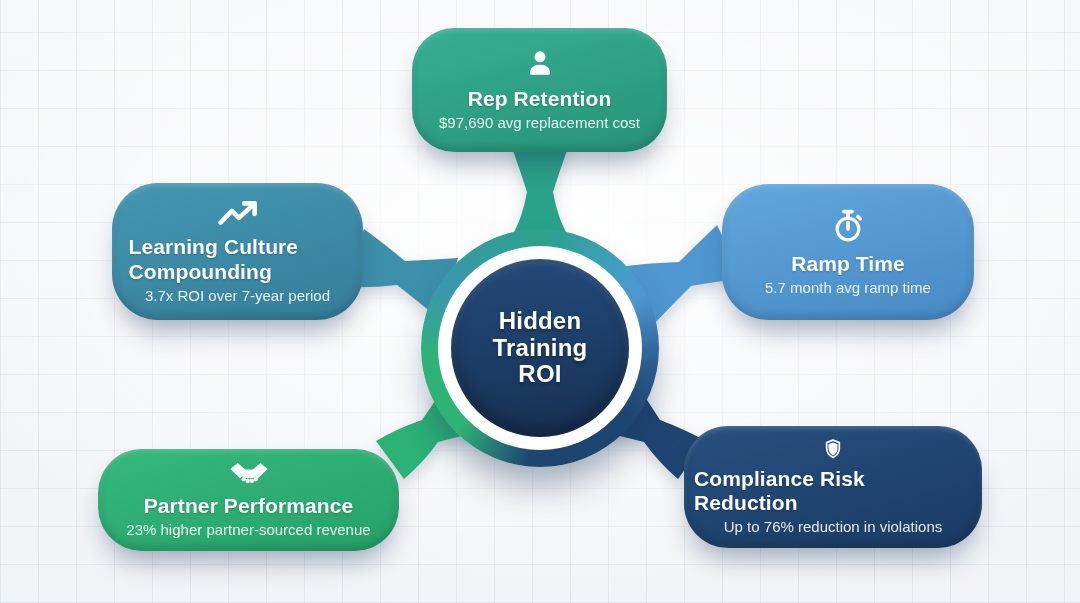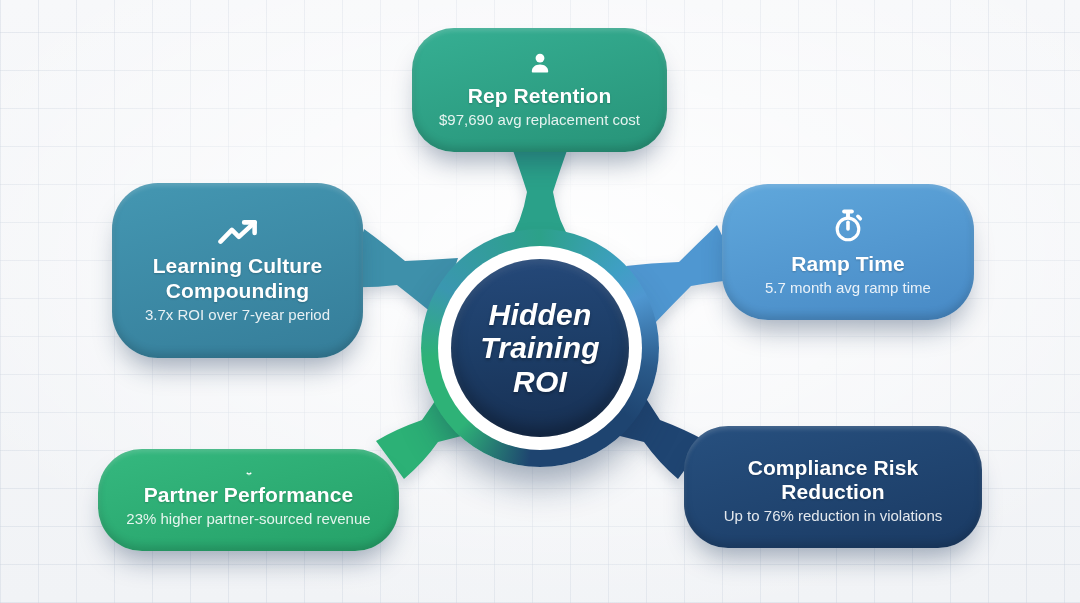--- a/index.html
+++ b/index.html
@@ -47,7 +47,7 @@
   .node {
     position:absolute; display:flex; flex-direction:column;
     align-items:center; justify-content:center; gap:3px;
-    color:#fff; text-align:center; padding:23px 10px;
+    color:#fff; padding:12px 10px;
     box-shadow: 0 17px 27px -8px rgba(25,50,85,.40),
                 inset 0 -5px 9px rgba(0,0,0,.15),
                 inset 0 3px 4px rgba(255,255,255,.16);

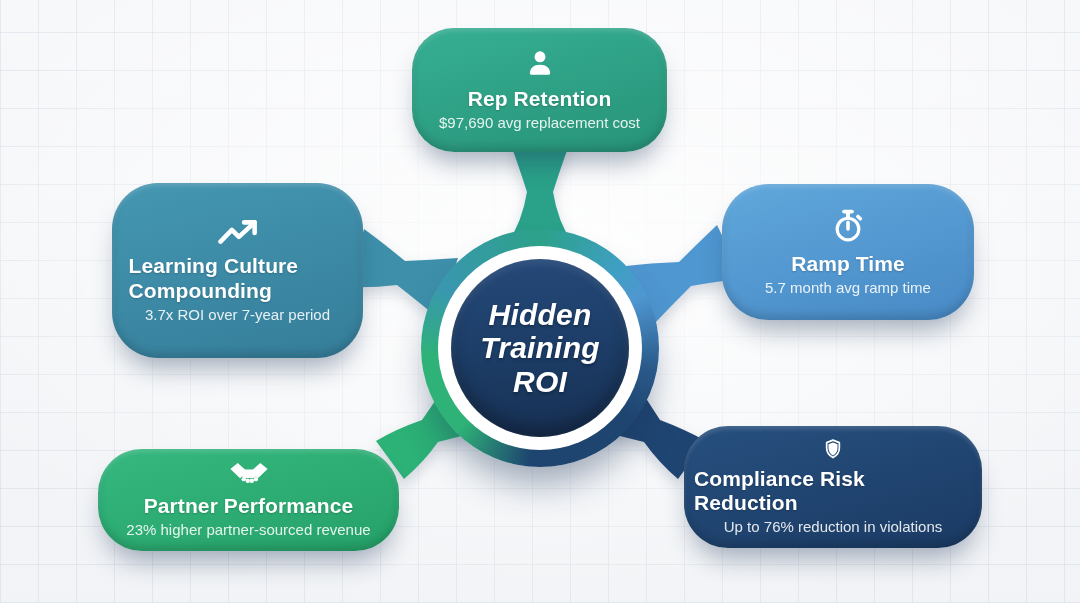--- a/index.html
+++ b/index.html
@@ -59,7 +59,7 @@
 
   .node-top   { left:412px; top:28px;  width:255px; height:124px; border-radius:42px;
                 background:linear-gradient(165deg,#36af93,#279378); }
-  .node-left  { left:112px; top:183px; width:251px; height:175px; border-radius:46px;
+  .node-left  { left:112px; top:183px; width:251px; height:137px; border-radius:46px;
                 background:linear-gradient(165deg,#4497b2,#357d99); }
   .node-left .node-title { max-width:218px; }
   .node-right { left:722px; top:184px; width:252px; height:136px; border-radius:46px;

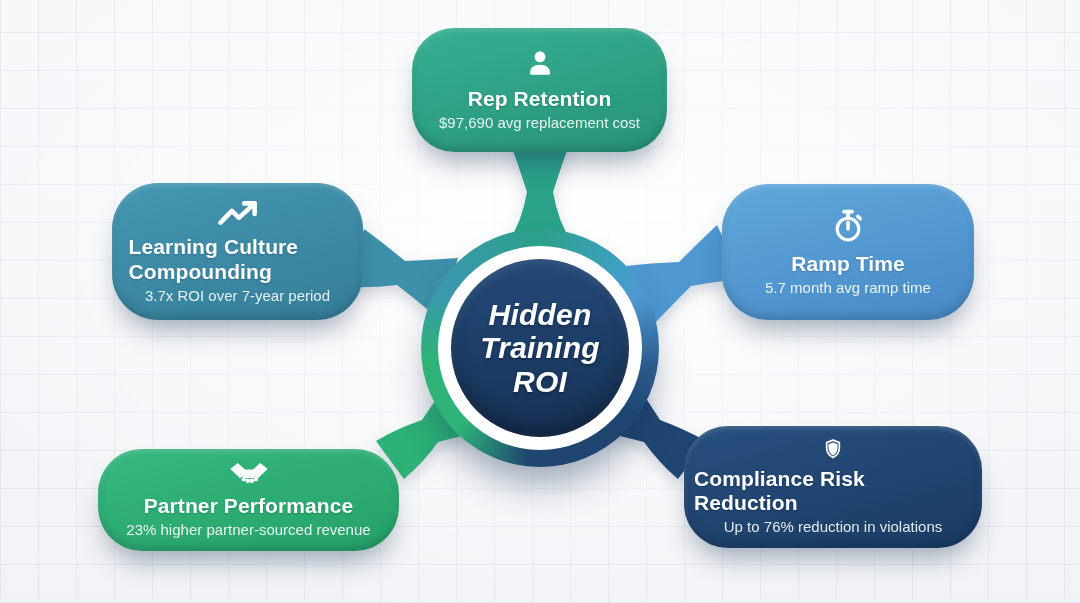--- a/index.html
+++ b/index.html
@@ -37,10 +37,9 @@
     position:absolute; left:30px; top:30px; width:178px; height:178px; border-radius:50%;
     background: linear-gradient(175deg,#25497a 0%, #1d3e68 48%, #172f52 100%);
     display:flex; flex-direction:column; align-items:center; justify-content:center;
-    color:#fff; font-weight:bold; font-size:30px; line-height:1.12; text-align:center;
+    color:#fff; font-weight:bold; font-size:24px; line-height:1.12; text-align:center;
     letter-spacing:.2px; text-shadow:0 2px 3px rgba(0,0,0,.28);
     box-shadow: inset 0 4px 8px rgba(255,255,255,.10), inset 0 -9px 16px rgba(0,0,0,.28);
-    font-style: italic;
   }
 
   

